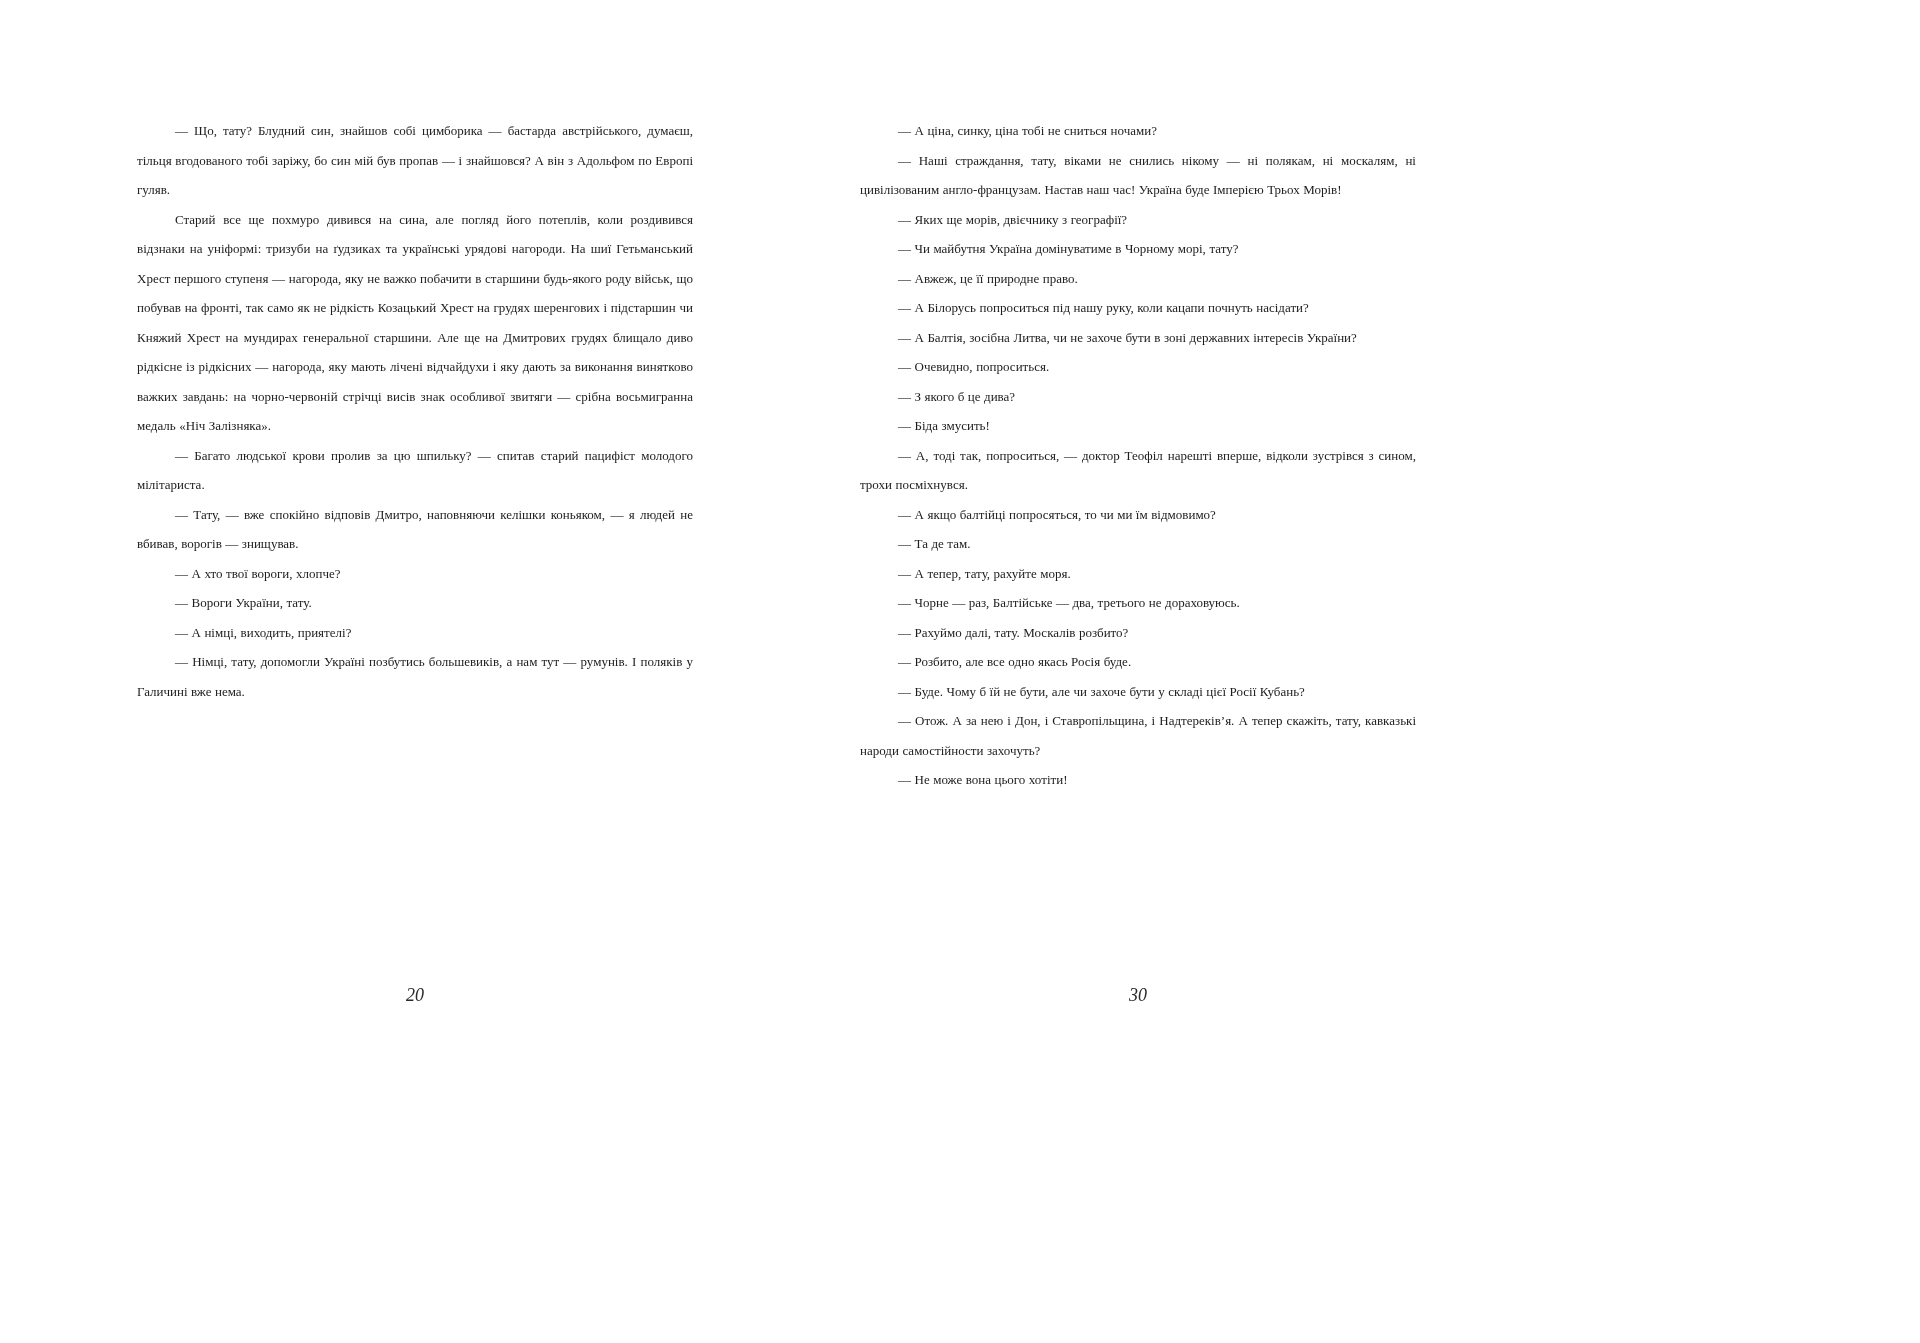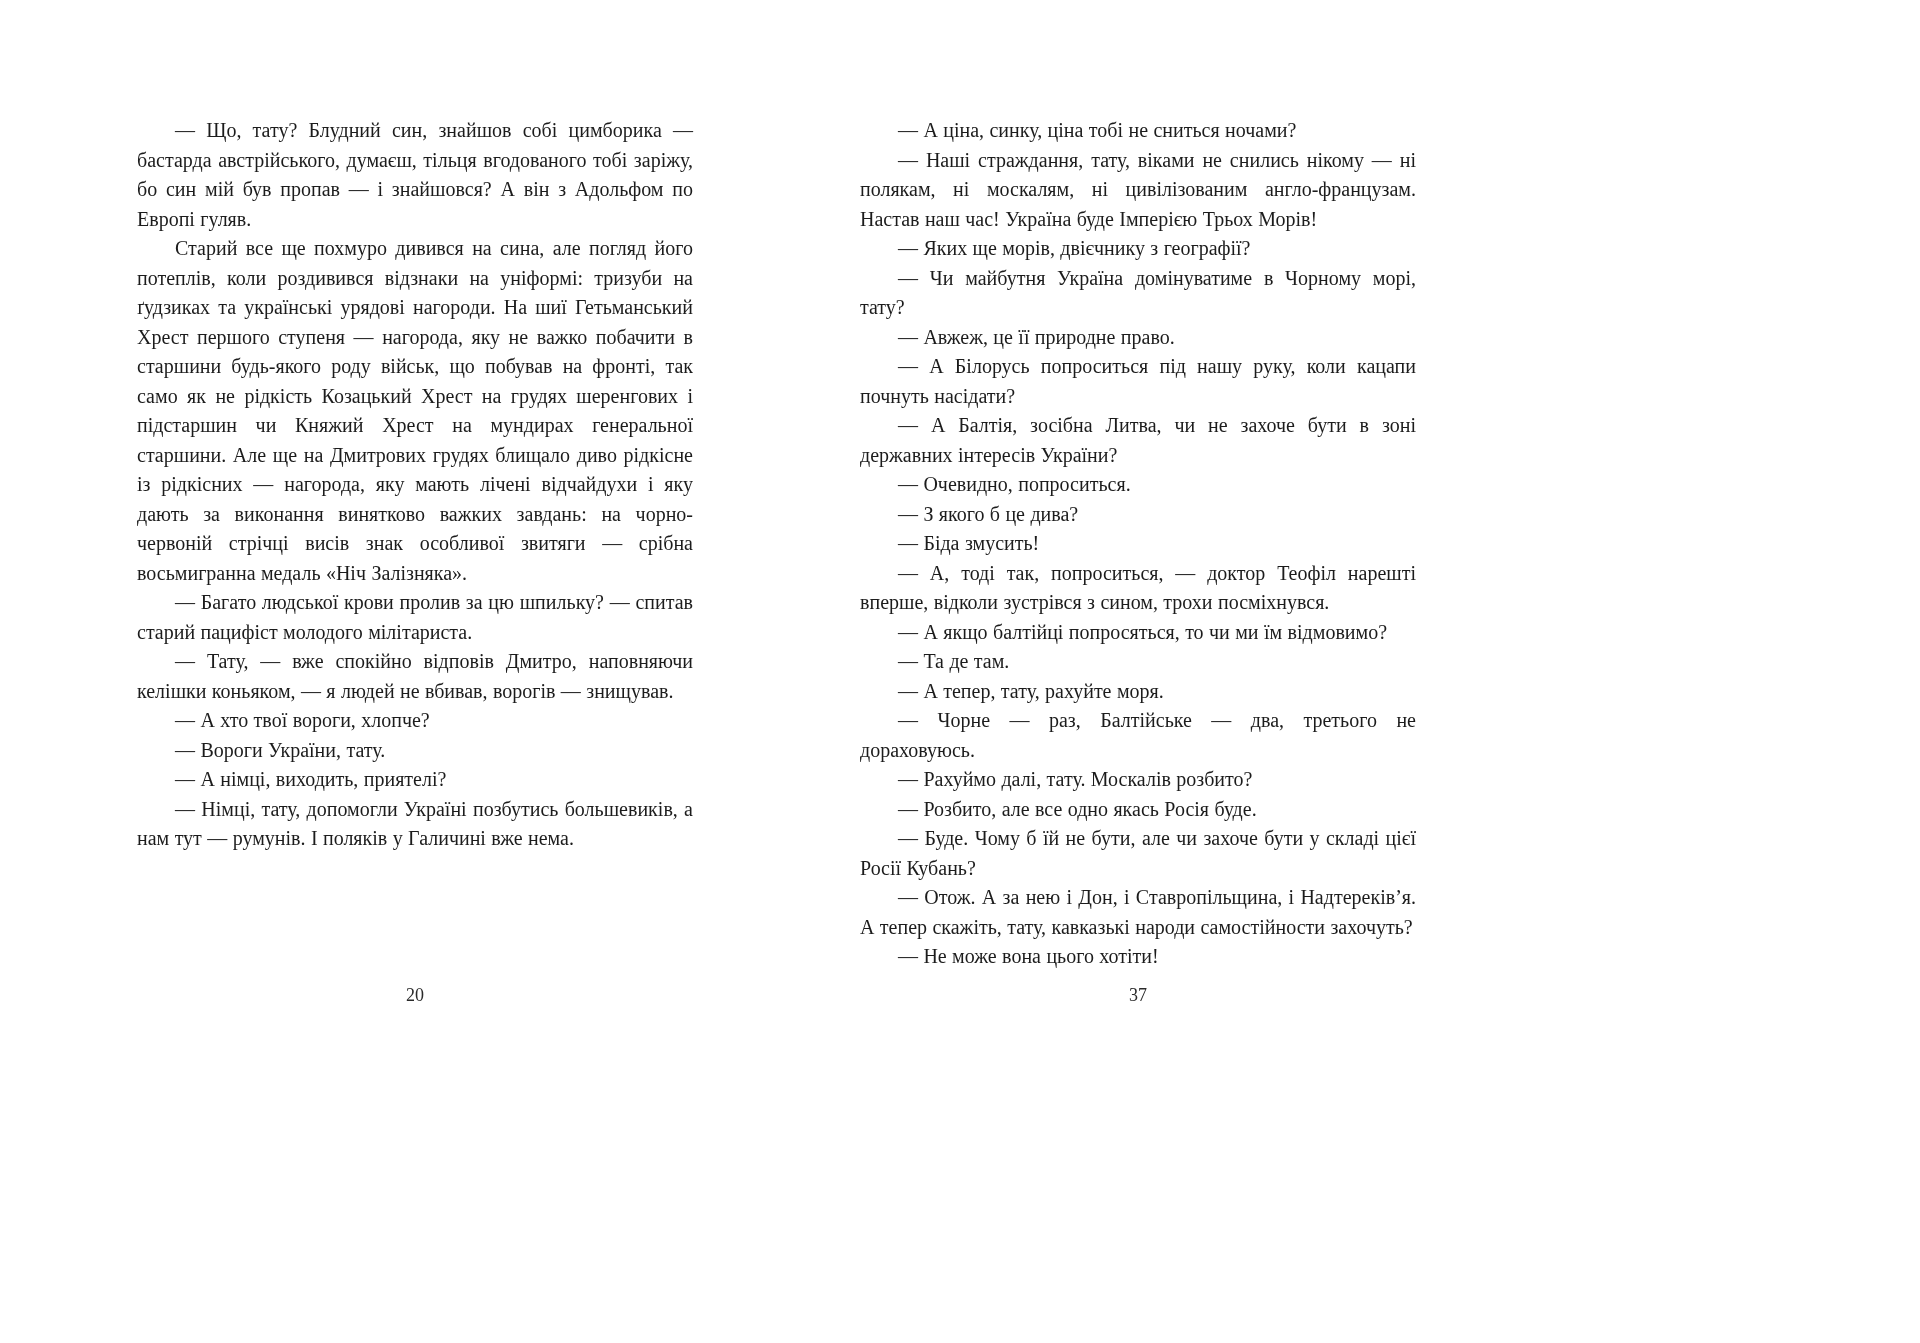--- a/index.html
+++ b/index.html
@@ -30,7 +30,7 @@
   .page-text p {
     margin: 0;
     padding: 0;
-    font-size: 20px;
+    font-size: 13px;
     line-height: 29.5px;
     text-align: justify;
     text-indent: 38px;

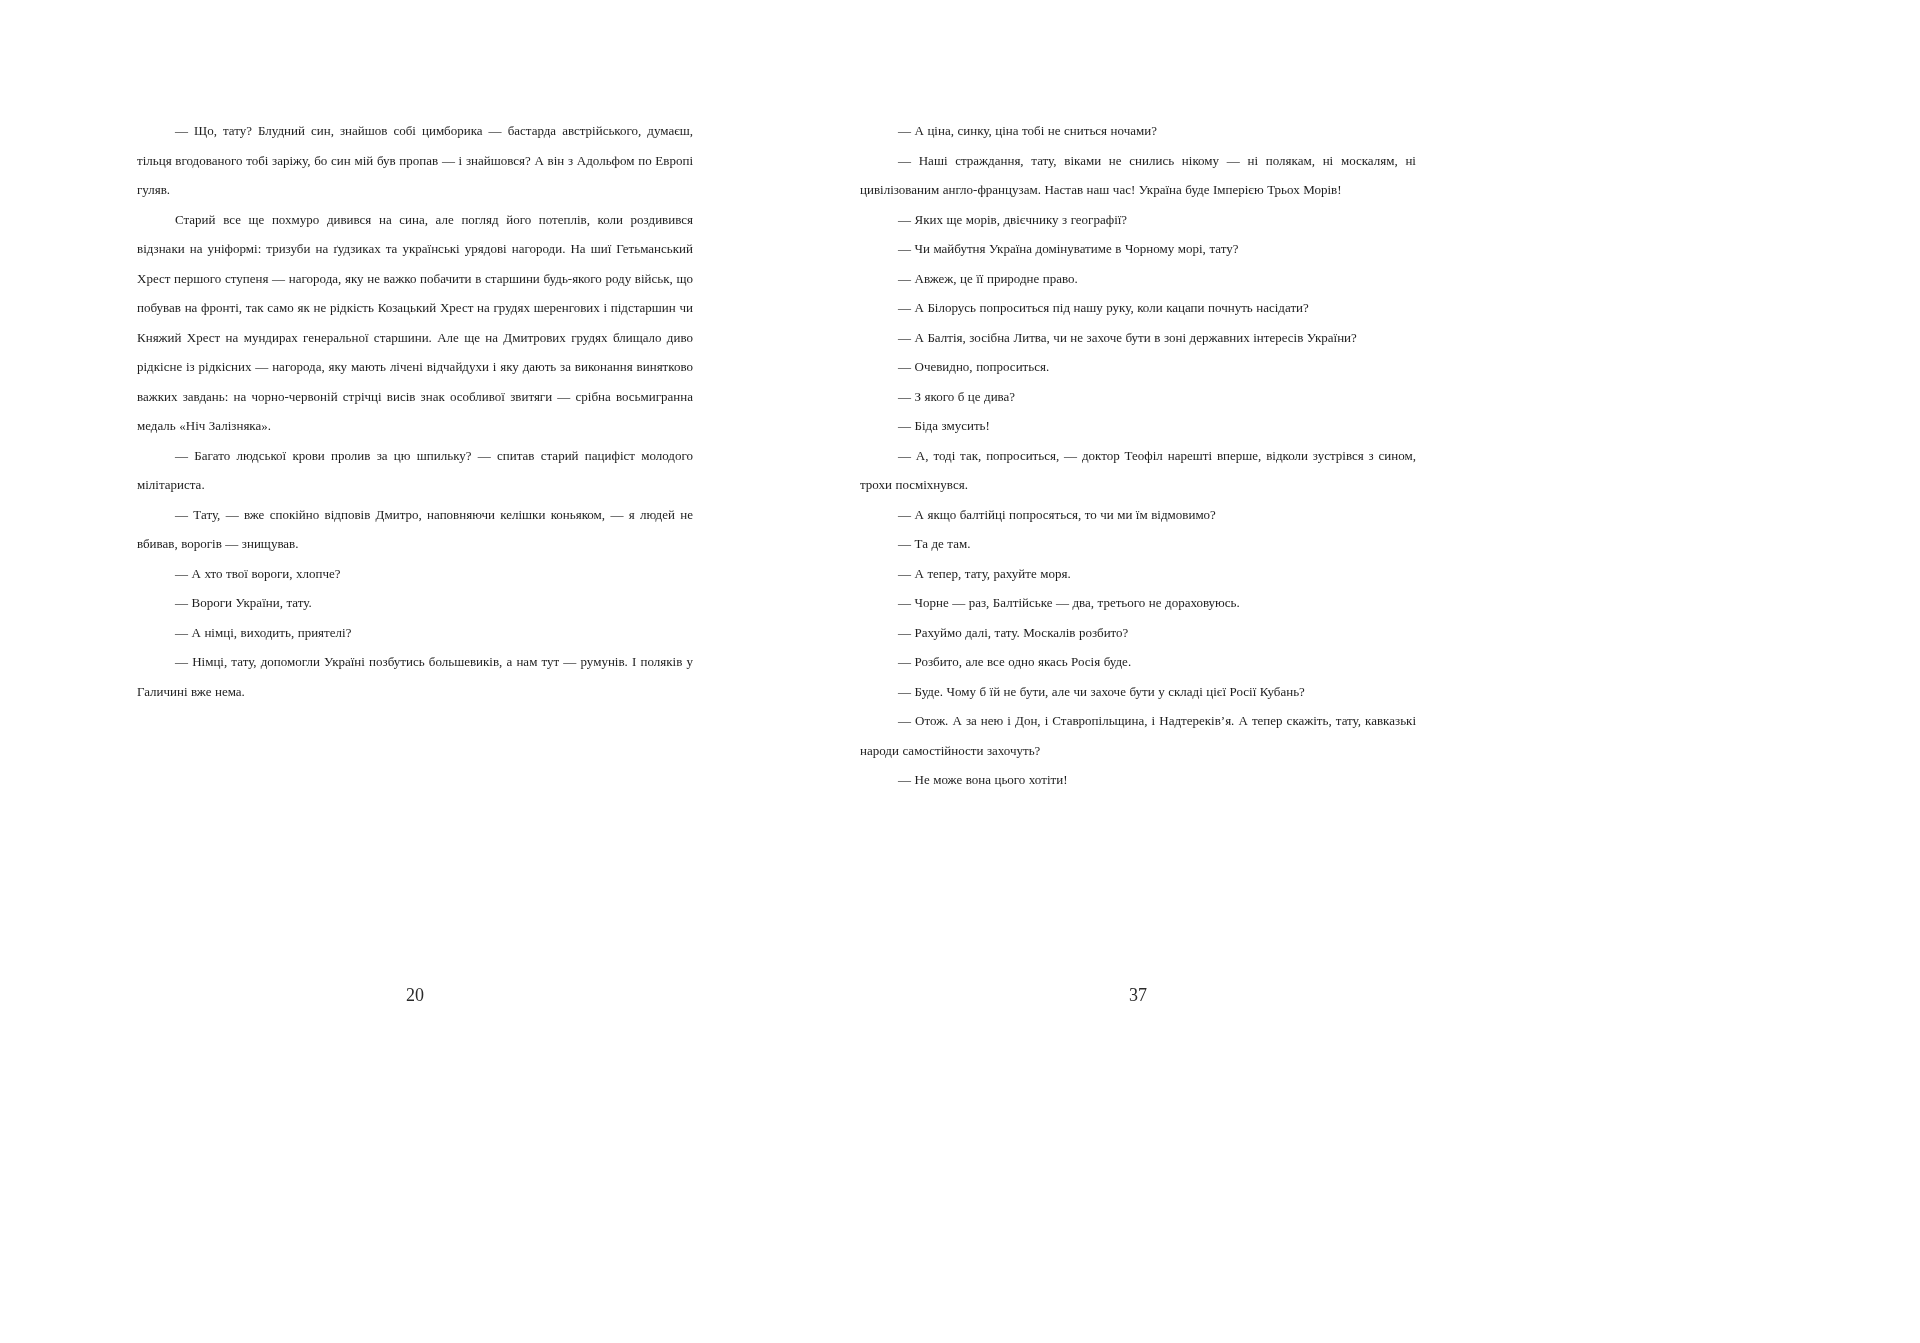--- a/index.html
+++ b/index.html
@@ -45,6 +45,7 @@
     font-size: 18px;
     line-height: 22px;
     color: #2a2a2a;
+    font-style: italic;
   }
 </style>
 </head>

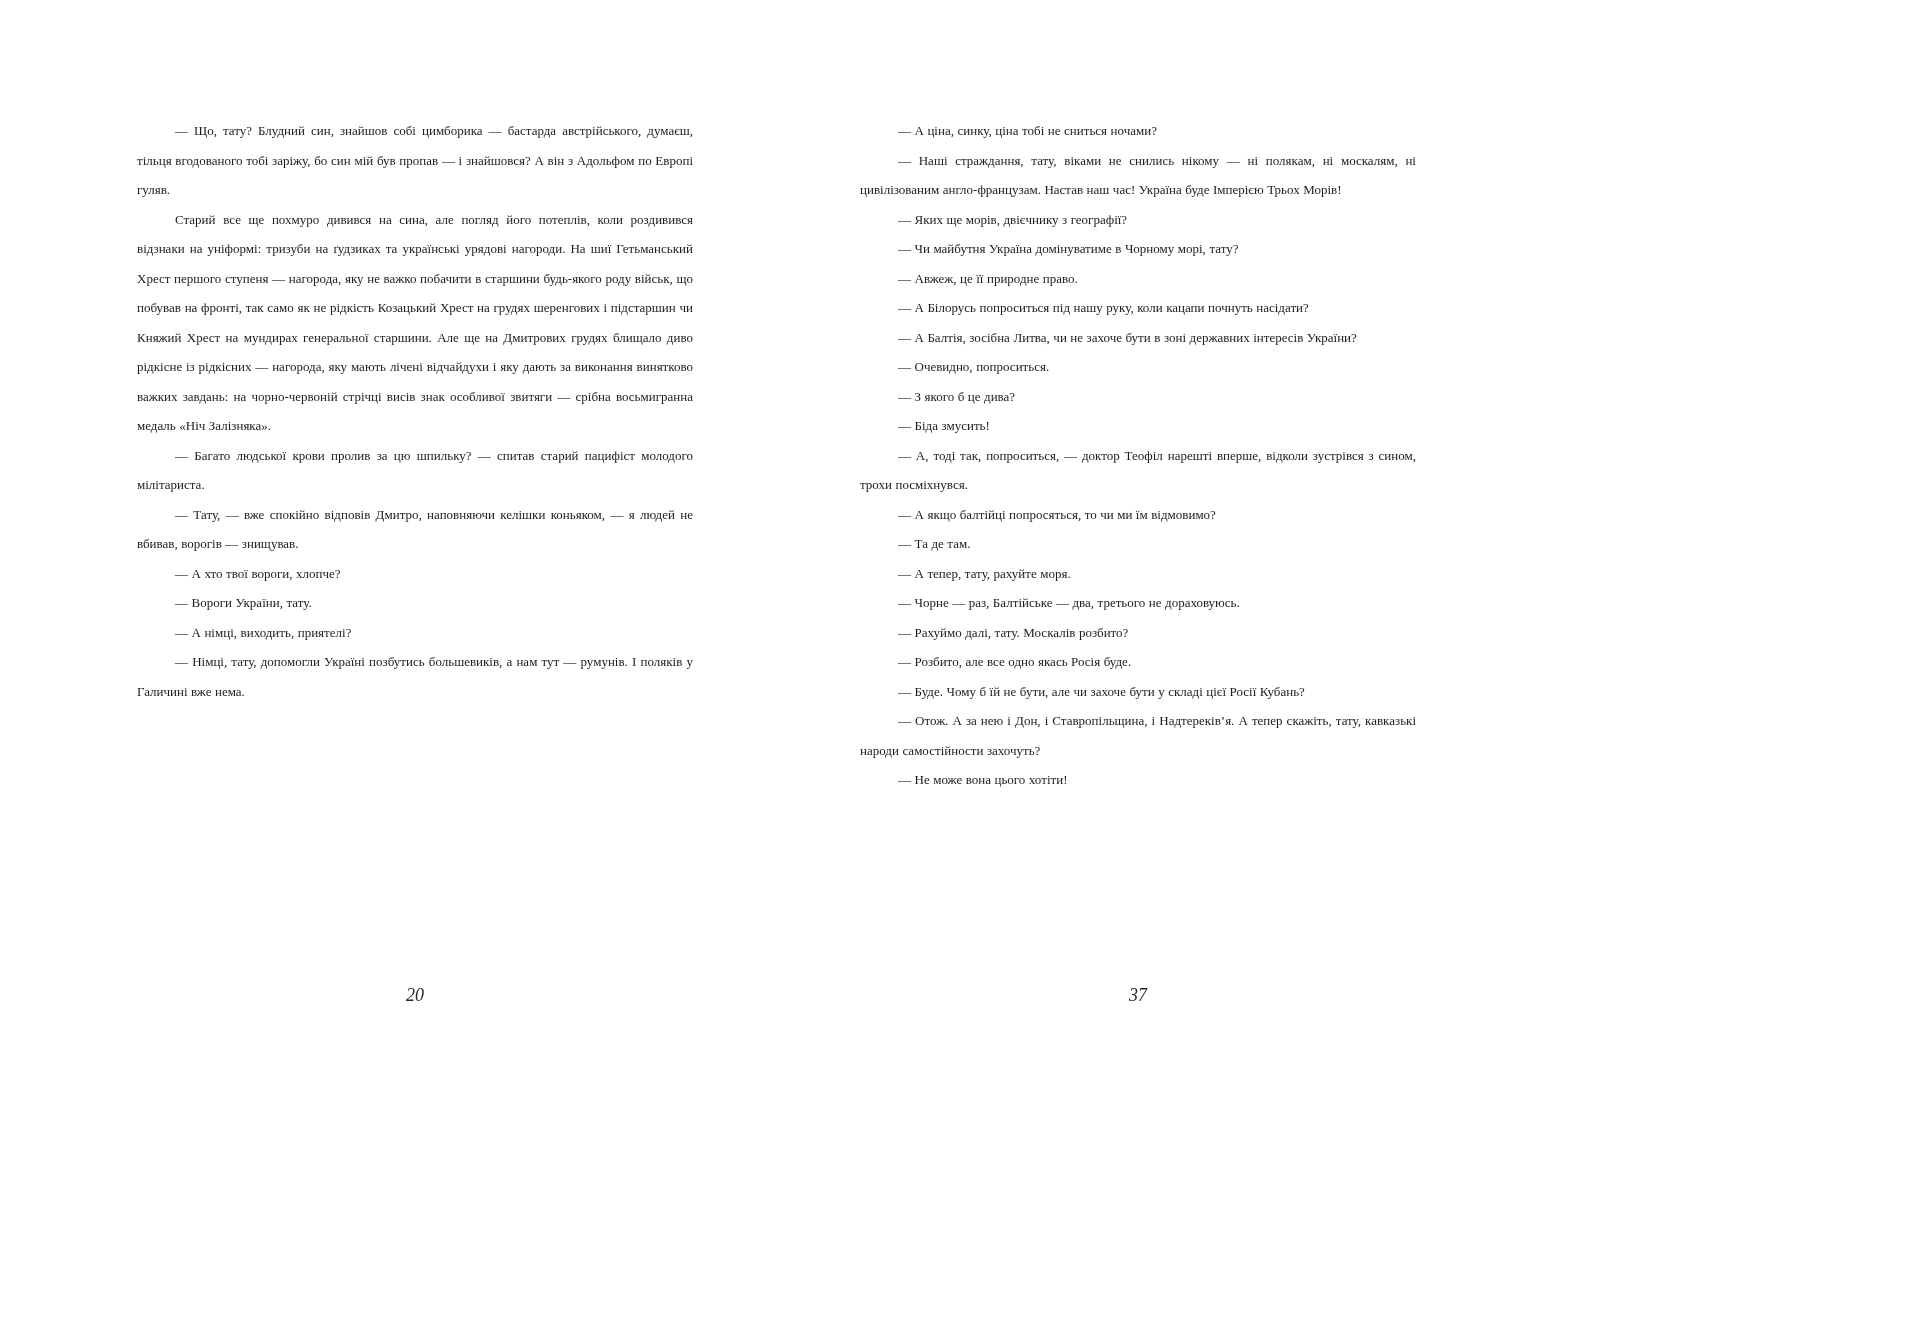--- a/index.html
+++ b/index.html
@@ -90,7 +90,7 @@
         <p>— Отож. А за нею і Дон, і Ставропільщина, і Надтереків’я. А тепер скажіть, тату, кавказькі народи самостійности захочуть?</p>
         <p>— Не може вона цього хотіти!</p>
       </div>
-    <div class="page-number">37</div>
+    <div class="page-number">30</div>
   </section>
 
 </div>

